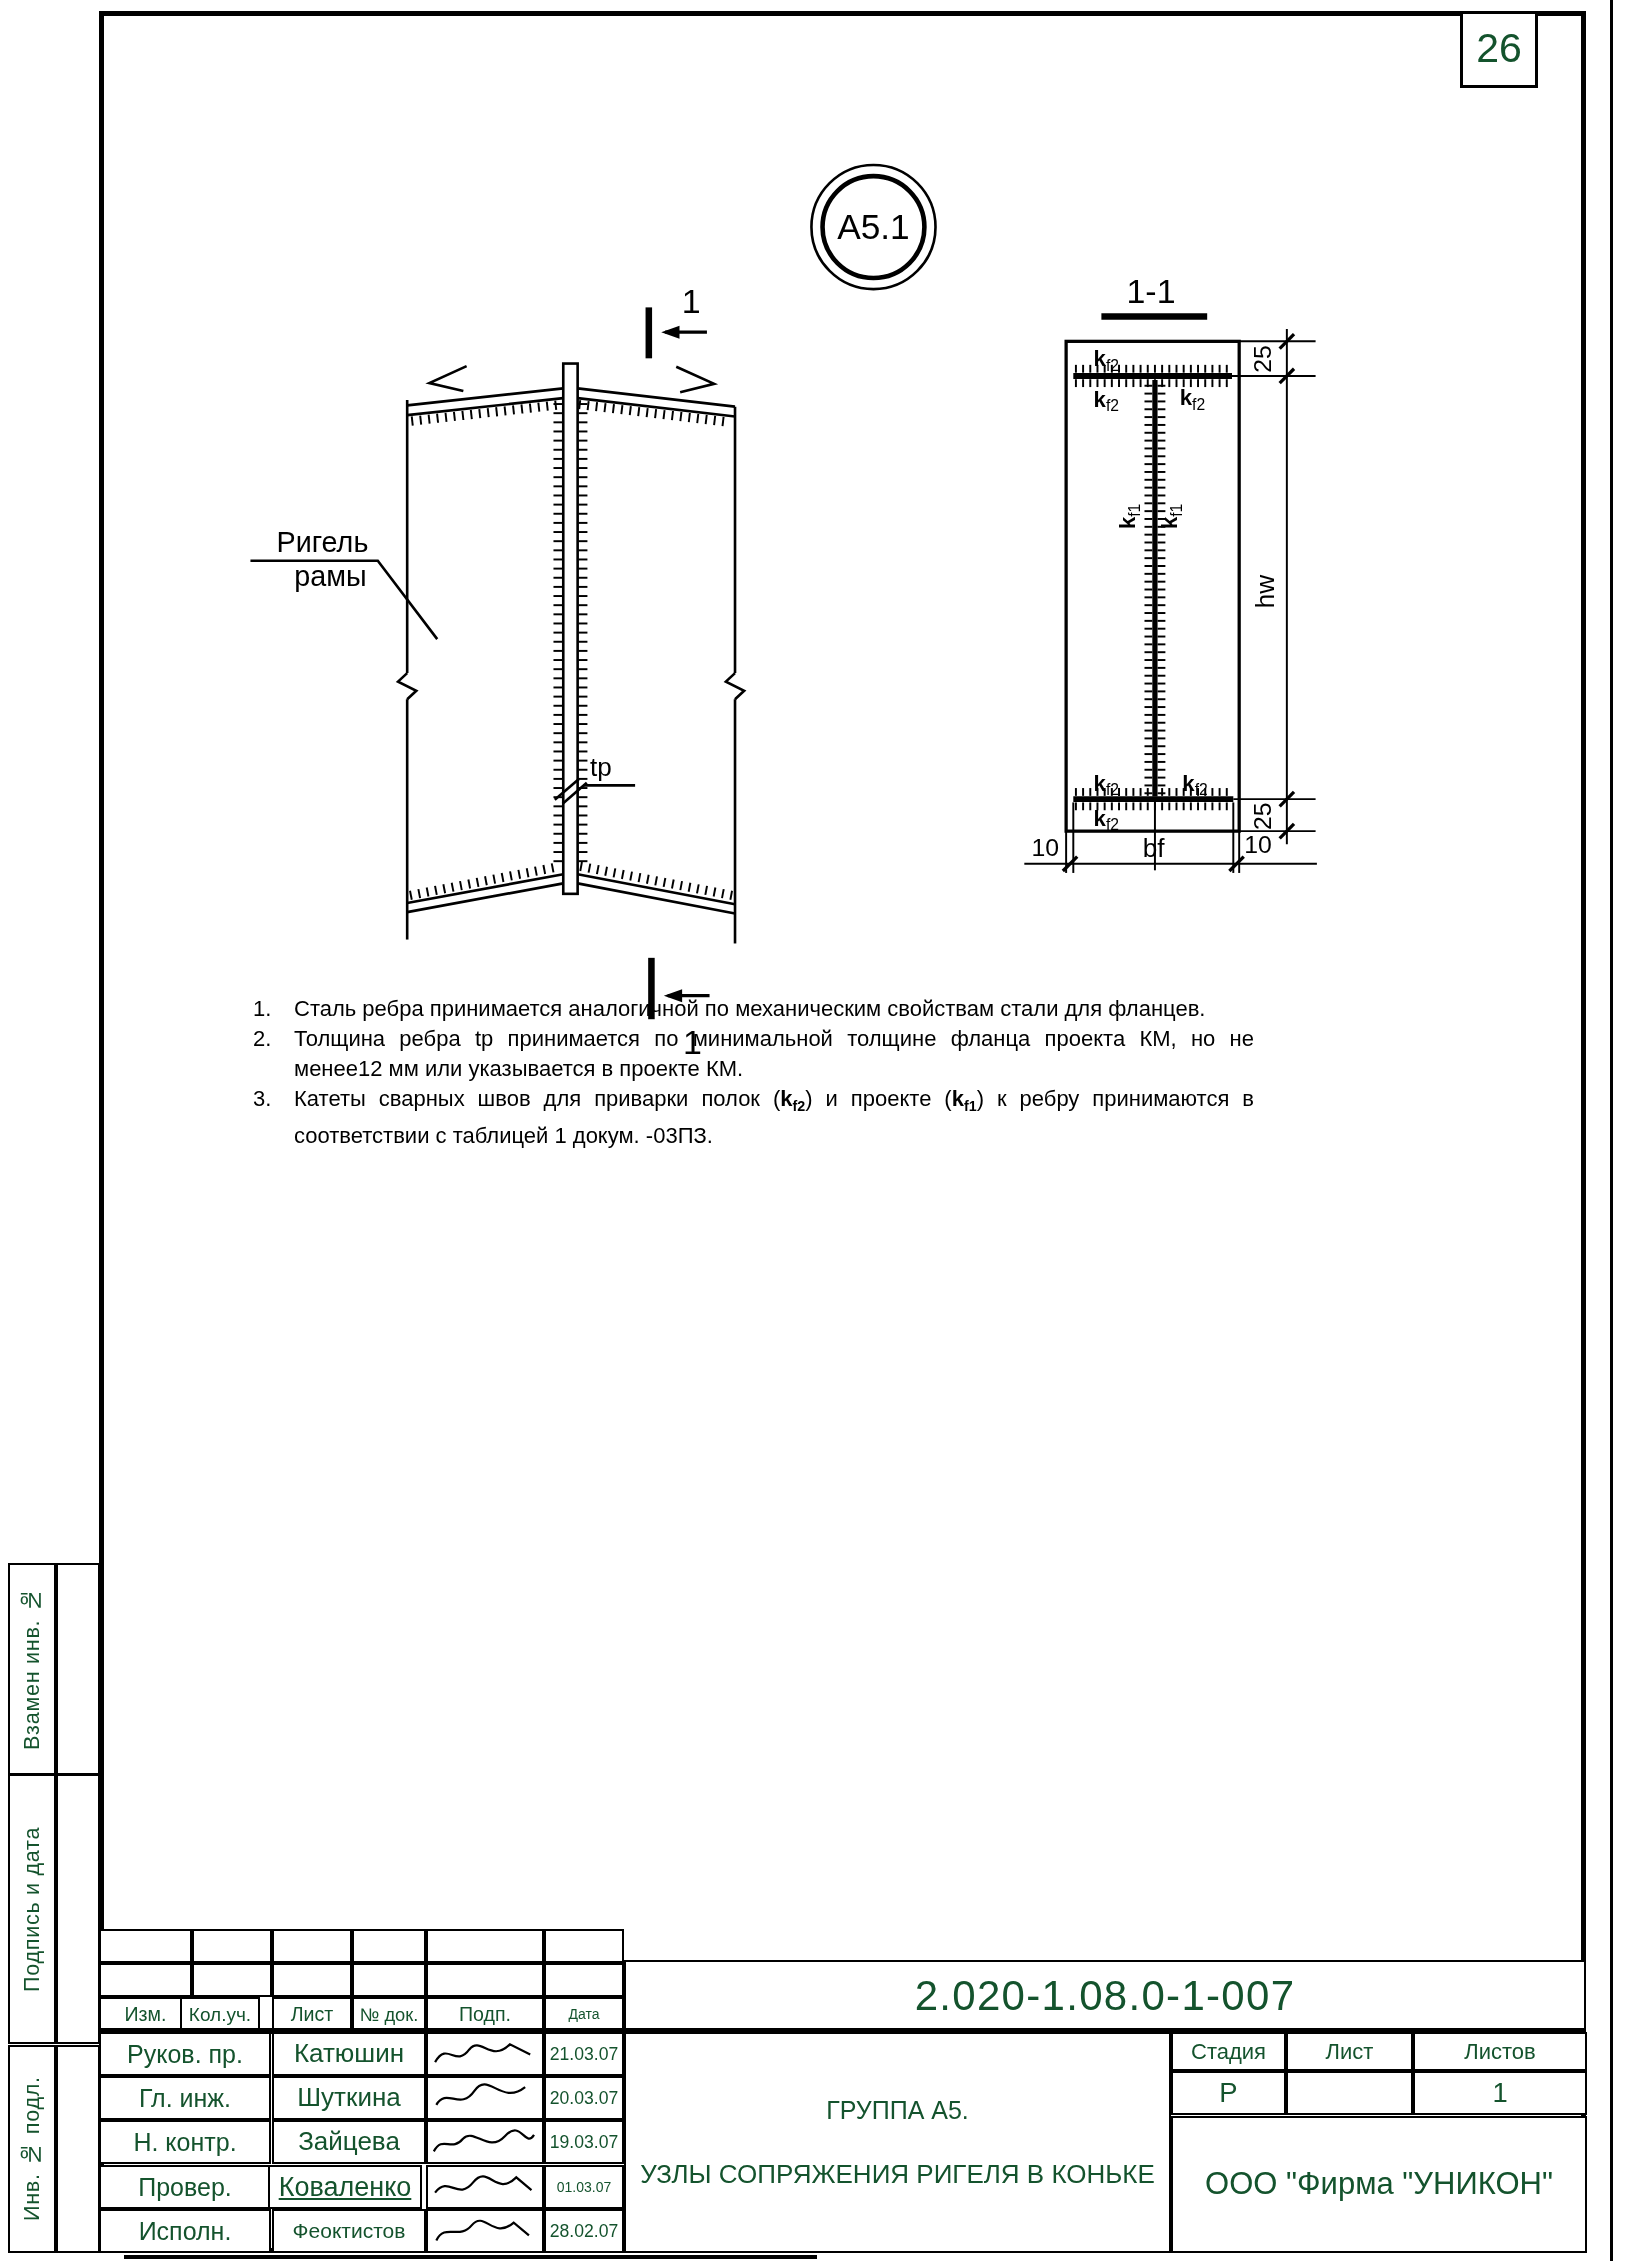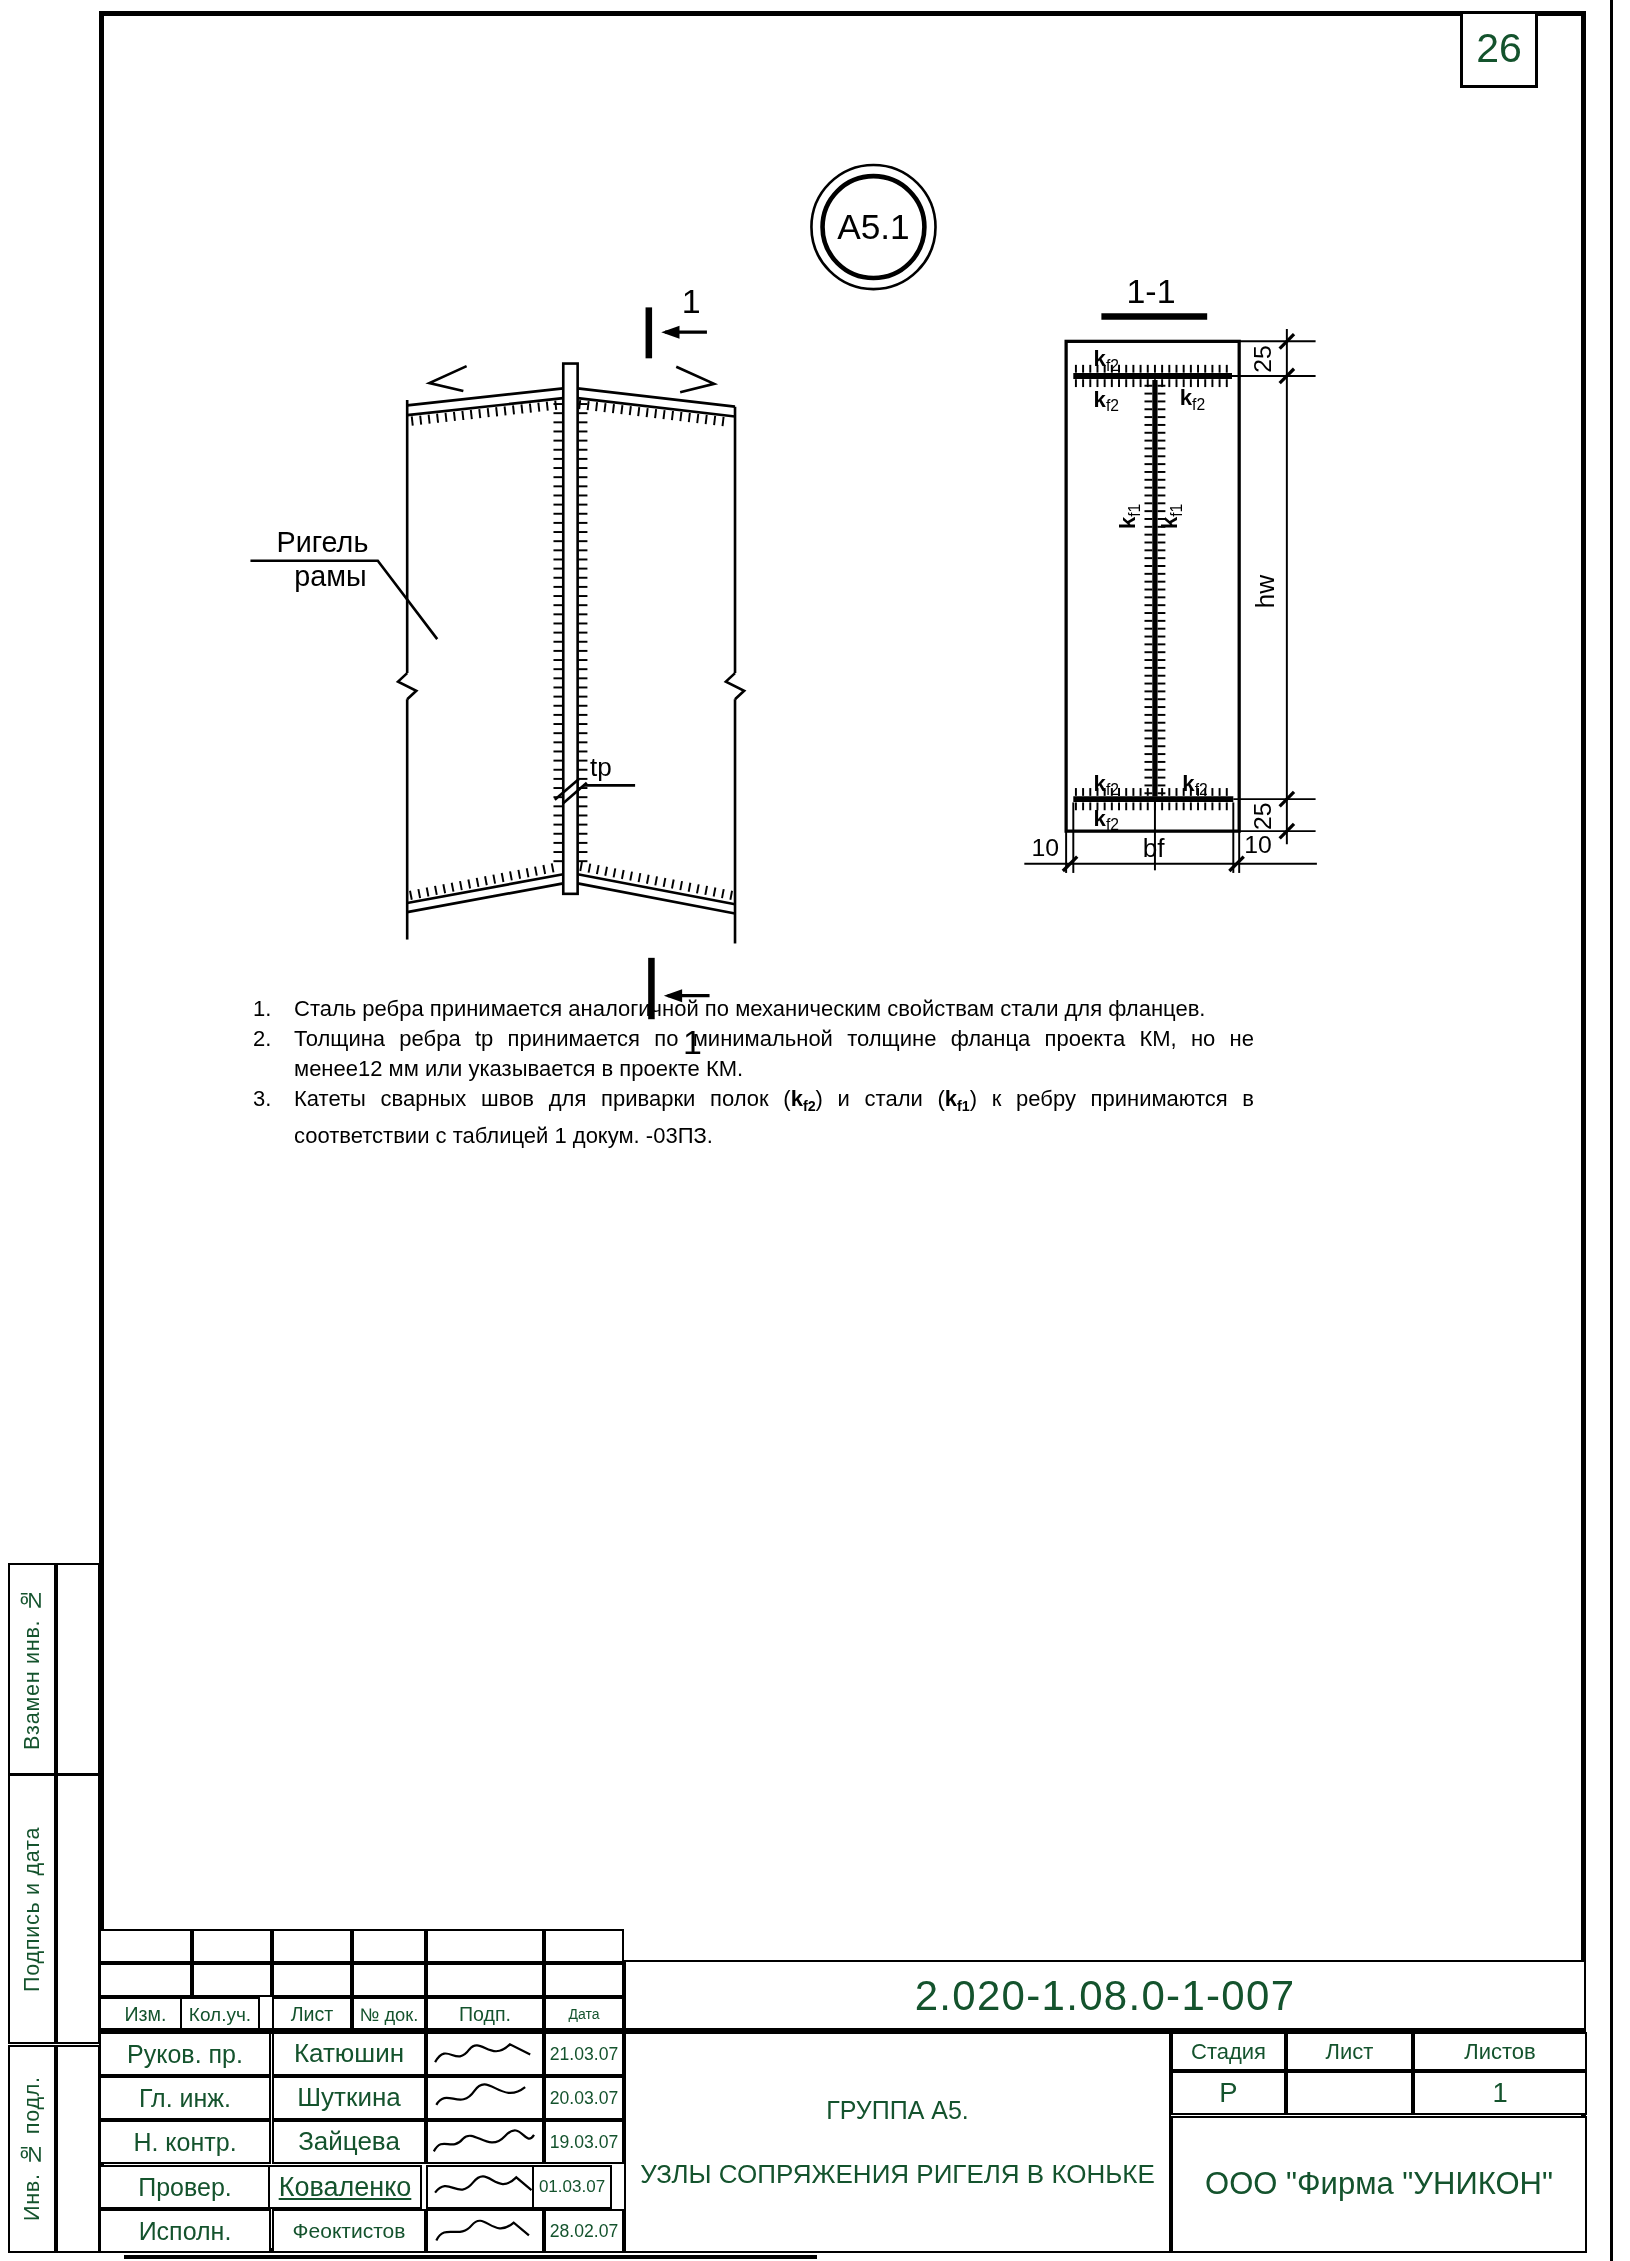--- a/index.html
+++ b/index.html
@@ -536,7 +536,7 @@
     </div>
     <div class="note">
       <div class="num">3.</div>
-      <div class="txt"><span>Катеты сварных швов для приварки полок (</span><span class="kb">k</span><sub>f2</sub><span>) и стали (</span><span class="kb">k</span><sub>f1</sub><span>) к ребру принимаются в соответствии с таблицей 1 докум. -03ПЗ.</span></div>
+      <div class="txt"><span>Катеты сварных швов для приварки полок (</span><span class="kb">k</span><sub>f2</sub><span>) и проекте (</span><span class="kb">k</span><sub>f1</sub><span>) к ребру принимаются в соответствии с таблицей 1 докум. -03ПЗ.</span></div>
     </div>
   </div>
 

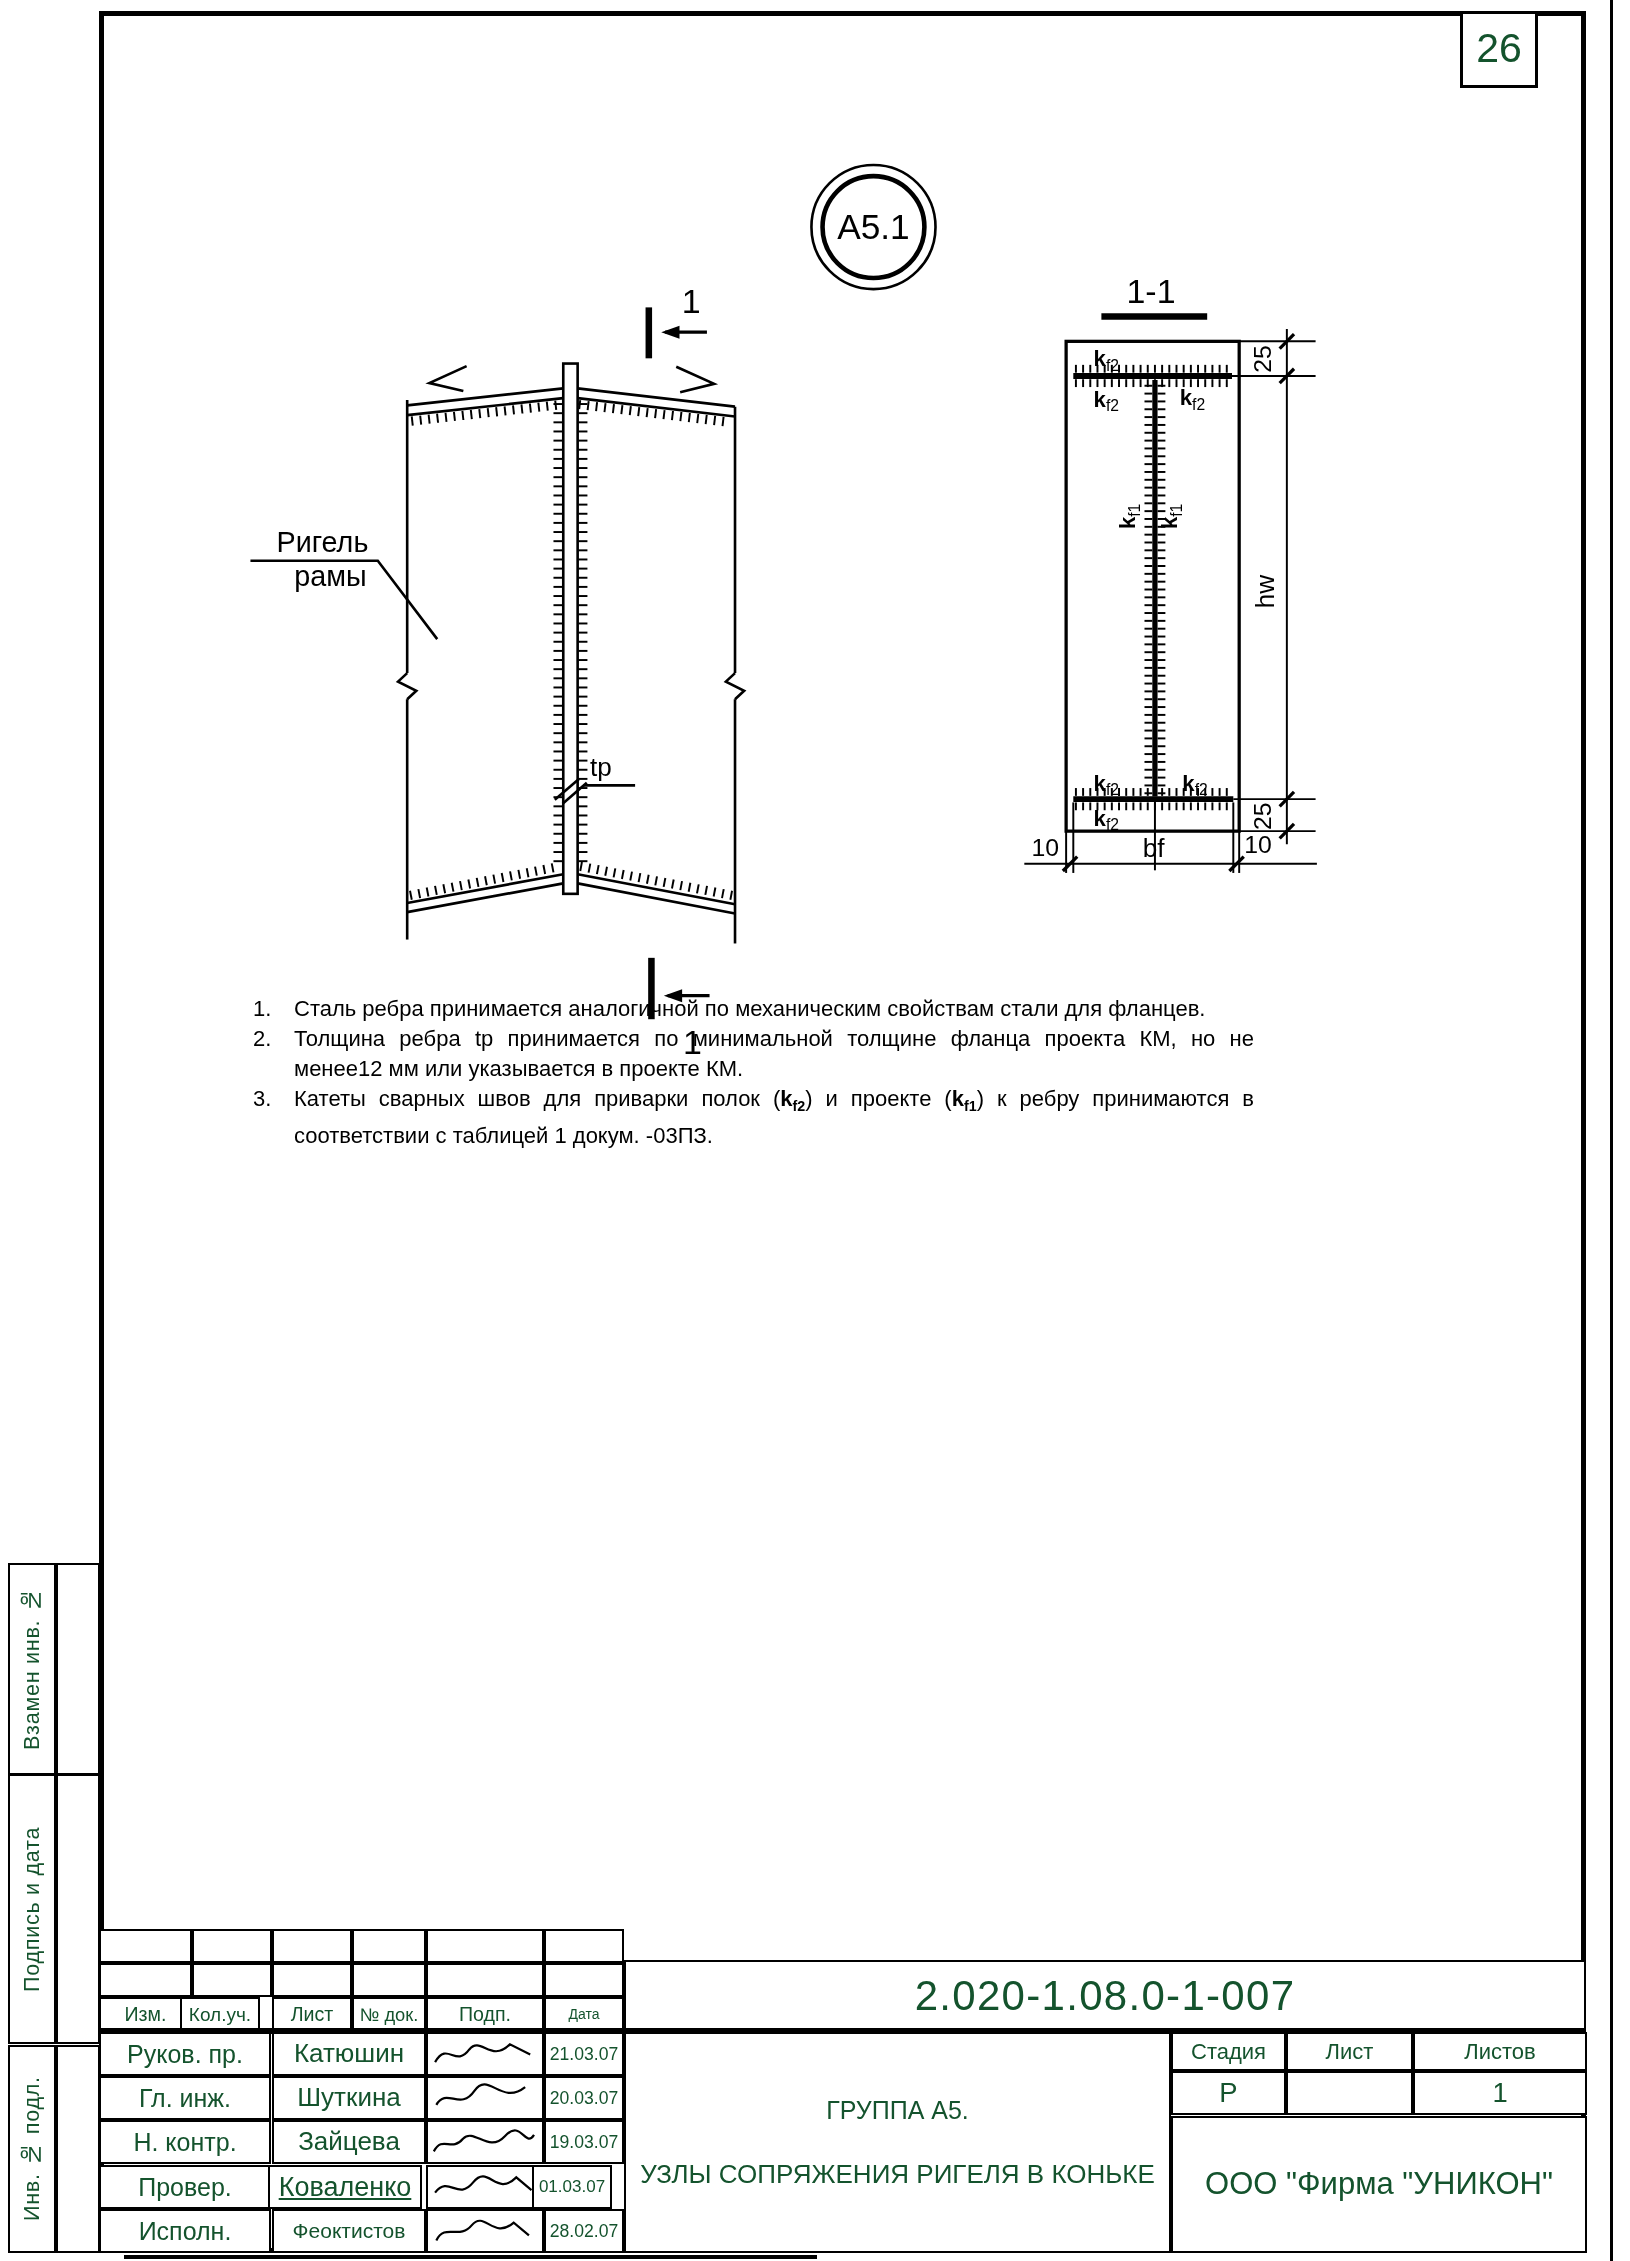--- a/index.html
+++ b/index.html
@@ -641,7 +641,7 @@
         <path class="sig" d="M8,38 C30,10 44,52 68,22 S104,46 136,14 L160,34"></path>
       </svg>
     </div>
-  <div class="cell" style="left:532px; top:2165px; width:80px; height:44px; font-size:17px;">
+  <div class="cell" style="left:544px; top:2165px; width:80px; height:44px; font-size:14px;">
       <span>01.03.07</span>
     </div>
 

